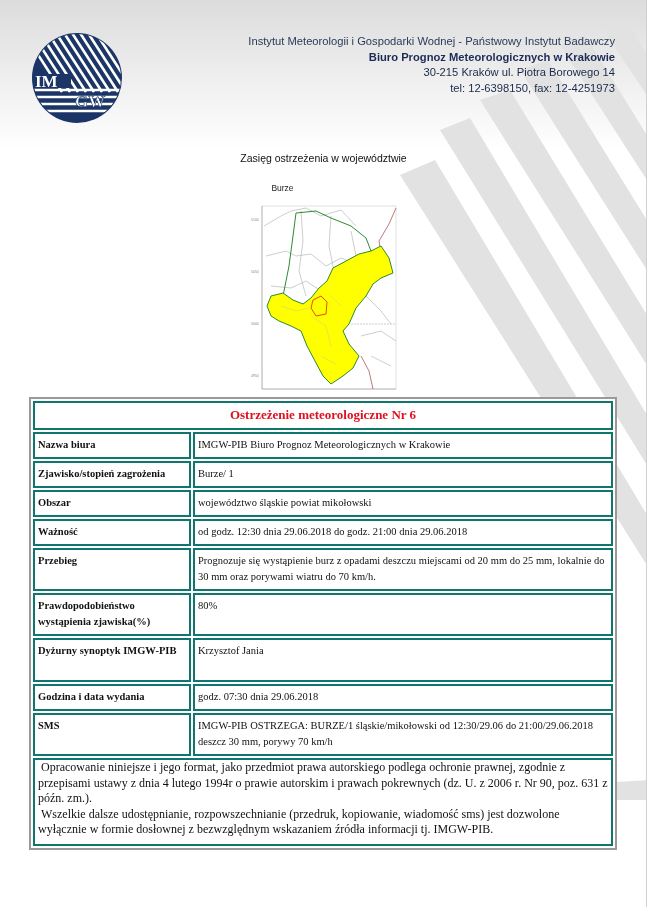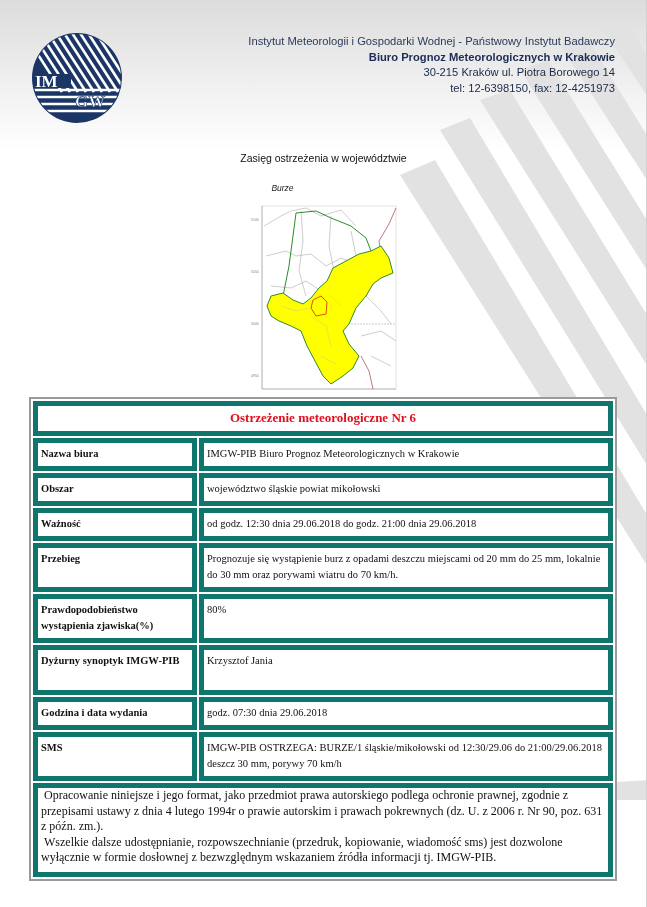--- a/index.html
+++ b/index.html
@@ -32,7 +32,7 @@
   }
   .map-sub {
     position: absolute; left: 0; width: 565px; top: 183px; text-align: center; z-index: 3;
-    font-family: "Liberation Sans", sans-serif; font-size: 8.5px; color: #222; font-style: italic;
+    font-family: "Liberation Sans", sans-serif; font-size: 8.5px; color: #222;
   }
   .map-box {
     position: absolute; left: 231px; top: 196px; width: 180px; height: 200px; z-index: 3;

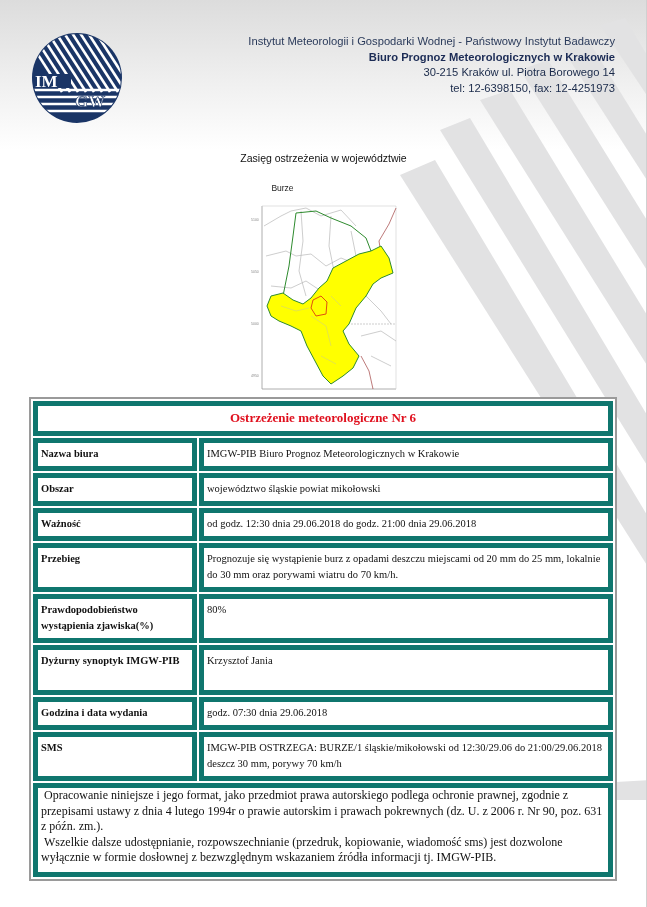--- a/index.html
+++ b/index.html
@@ -46,7 +46,7 @@
     font-family: "Liberation Serif", serif; font-size: 10.5px; color: #111;
   }
   .warning-table td {
-    border: 5px solid #0f766e; padding: 3px 3px 4px 3px; vertical-align: top;
+    border: 2px solid #0f766e; padding: 3px 3px 4px 3px; vertical-align: top;
     background: transparent; line-height: 16px;
   }
   .warning-table td.label { width: 148px; font-weight: bold; }

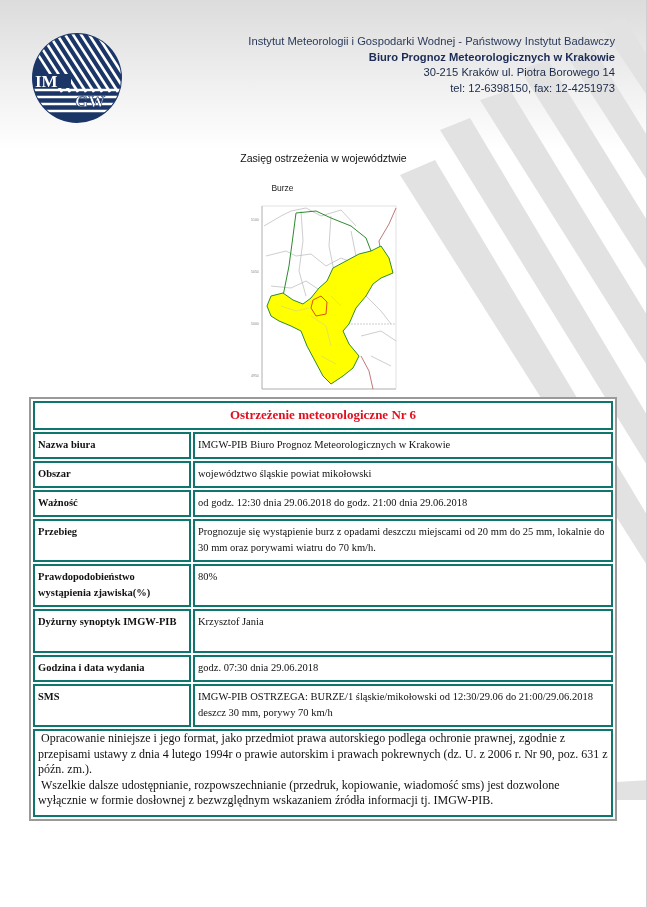--- a/index.html
+++ b/index.html
@@ -167,6 +167,10 @@
       <td>IMGW-PIB Biuro Prognoz Meteorologicznych w Krakowie</td>
     </tr>
     <tr>
+      <td class="label">Zjawisko/stopień zagrożenia</td>
+      <td>Burze/ 1</td>
+    </tr>
+    <tr>
       <td class="label">Obszar</td>
       <td>województwo śląskie powiat mikołowski</td>
     </tr>

